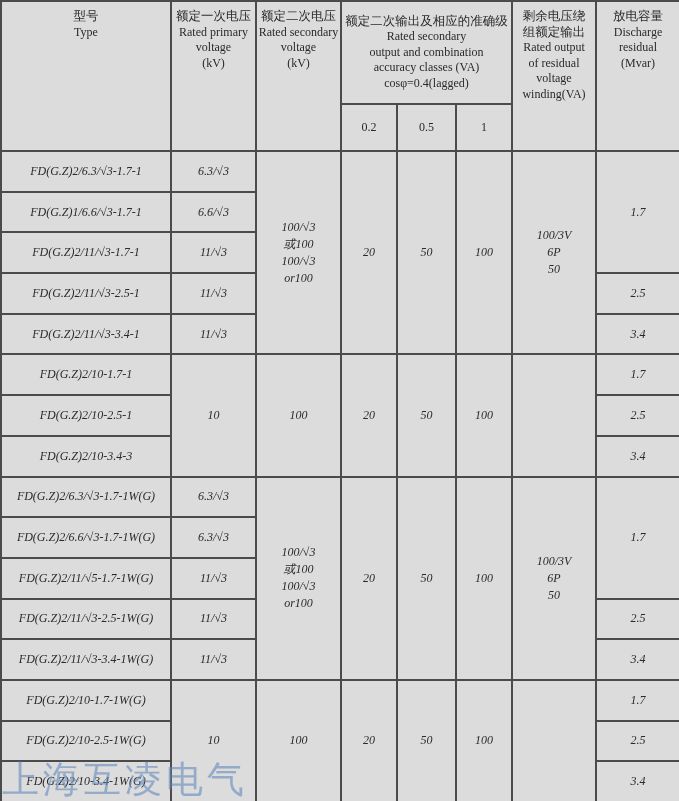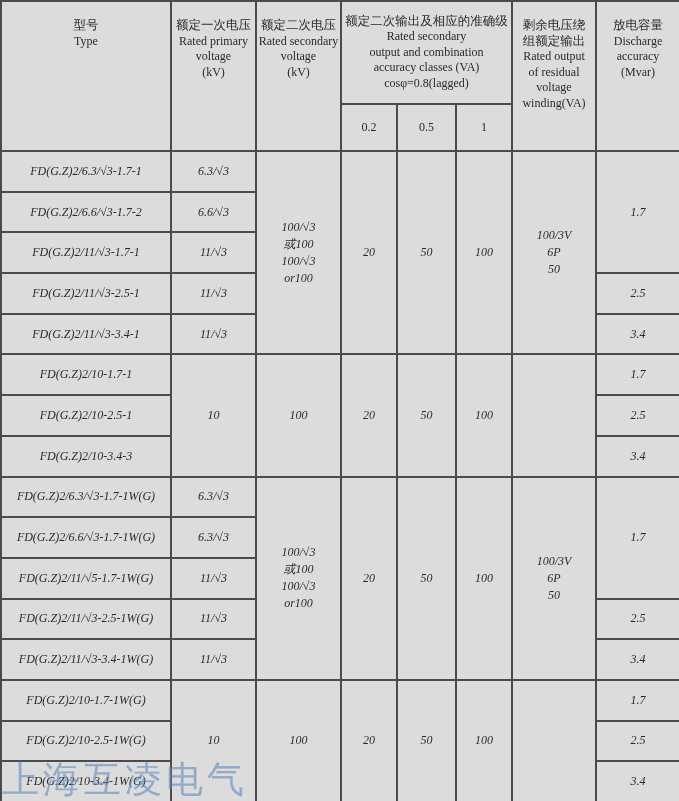--- a/index.html
+++ b/index.html
@@ -18,7 +18,7 @@
     font-weight:normal;font-size:12px;line-height:17px;
     padding:0;overflow:hidden;
   }
-  .spec thead th{vertical-align:top;padding-top:16px;line-height:15.5px;font-size:12px;}
+  .spec thead th{vertical-align:top;padding-top:7px;line-height:15.5px;font-size:12px;}
   .spec thead th.group-head{vertical-align:middle;padding-top:0;}
   .spec thead tr.subhead th{vertical-align:middle;padding-top:0;}
   .zh{font-size:12.5px;}

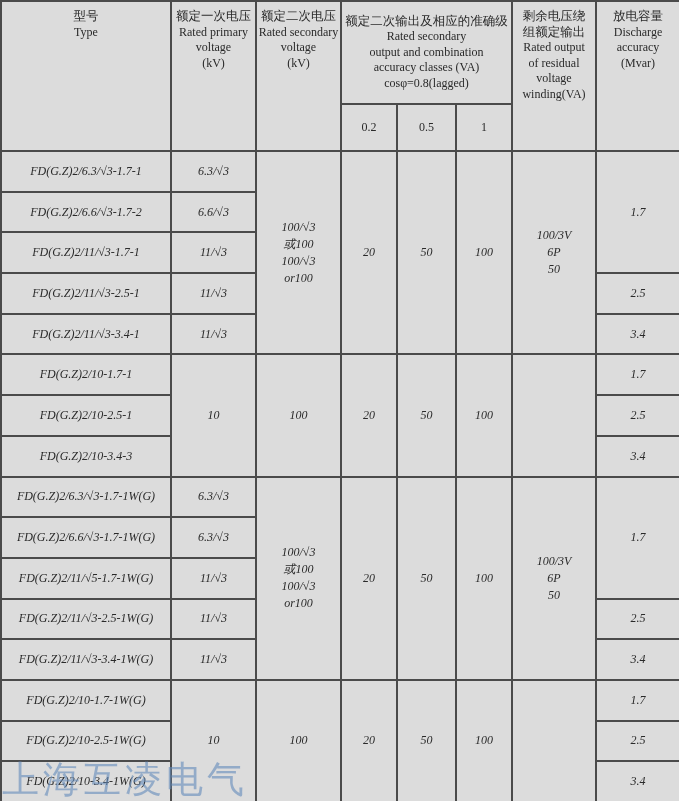--- a/index.html
+++ b/index.html
@@ -82,7 +82,7 @@
       <th rowspan="2">
         <div class="zh">放电容量</div>
         <div>Discharge</div>
-        <div>accuracy</div>
+        <div>residual</div>
         <div>(Mvar)</div>
       </th>
     </tr>

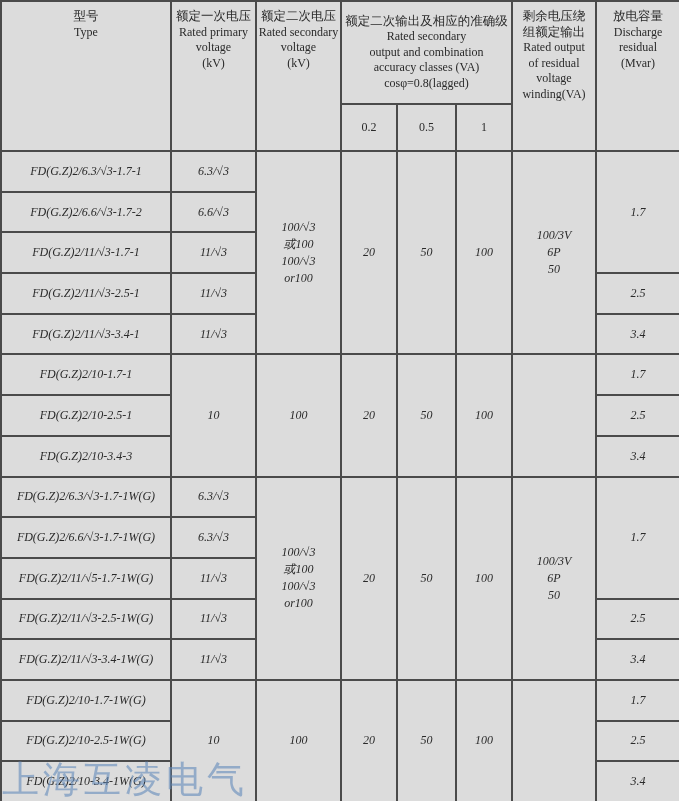--- a/index.html
+++ b/index.html
@@ -69,7 +69,7 @@
         <div>Rated secondary</div>
         <div>output and combination</div>
         <div>accuracy classes (VA)</div>
-        <div>cosφ=0.8(lagged)</div>
+        <div>cosφ=0.4(lagged)</div>
       </th>
       <th rowspan="2">
         <div class="zh">剩余电压绕</div>

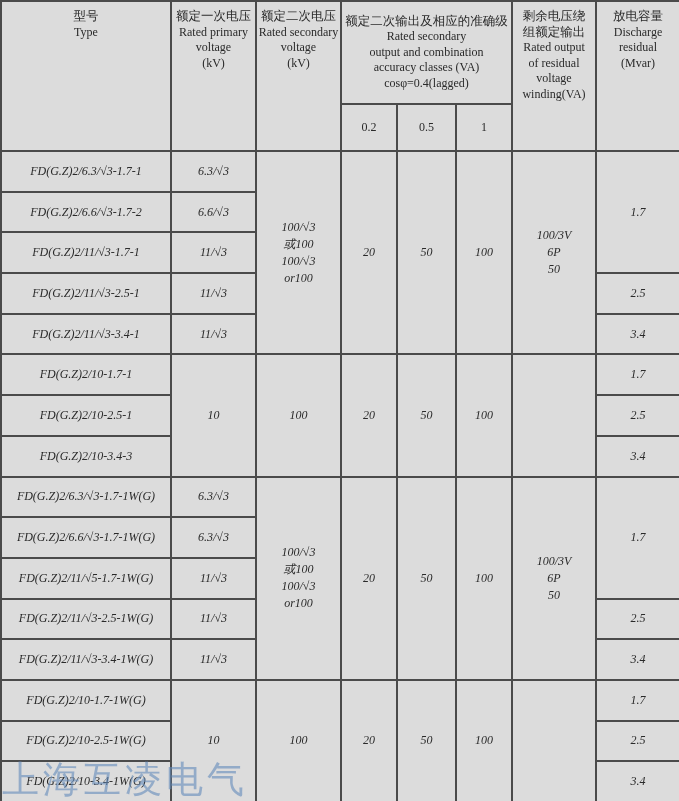--- a/index.html
+++ b/index.html
@@ -114,7 +114,7 @@
       <td rowspan="3">1.7</td>
     </tr>
     <tr class="r">
-      <td>FD(G.Z)2/6.6/√3-1.7-2</td>
+      <td>FD(G.Z)1/6.6/√3-1.7-1</td>
       <td>6.6/√3</td>
     </tr>
     <tr class="r">

